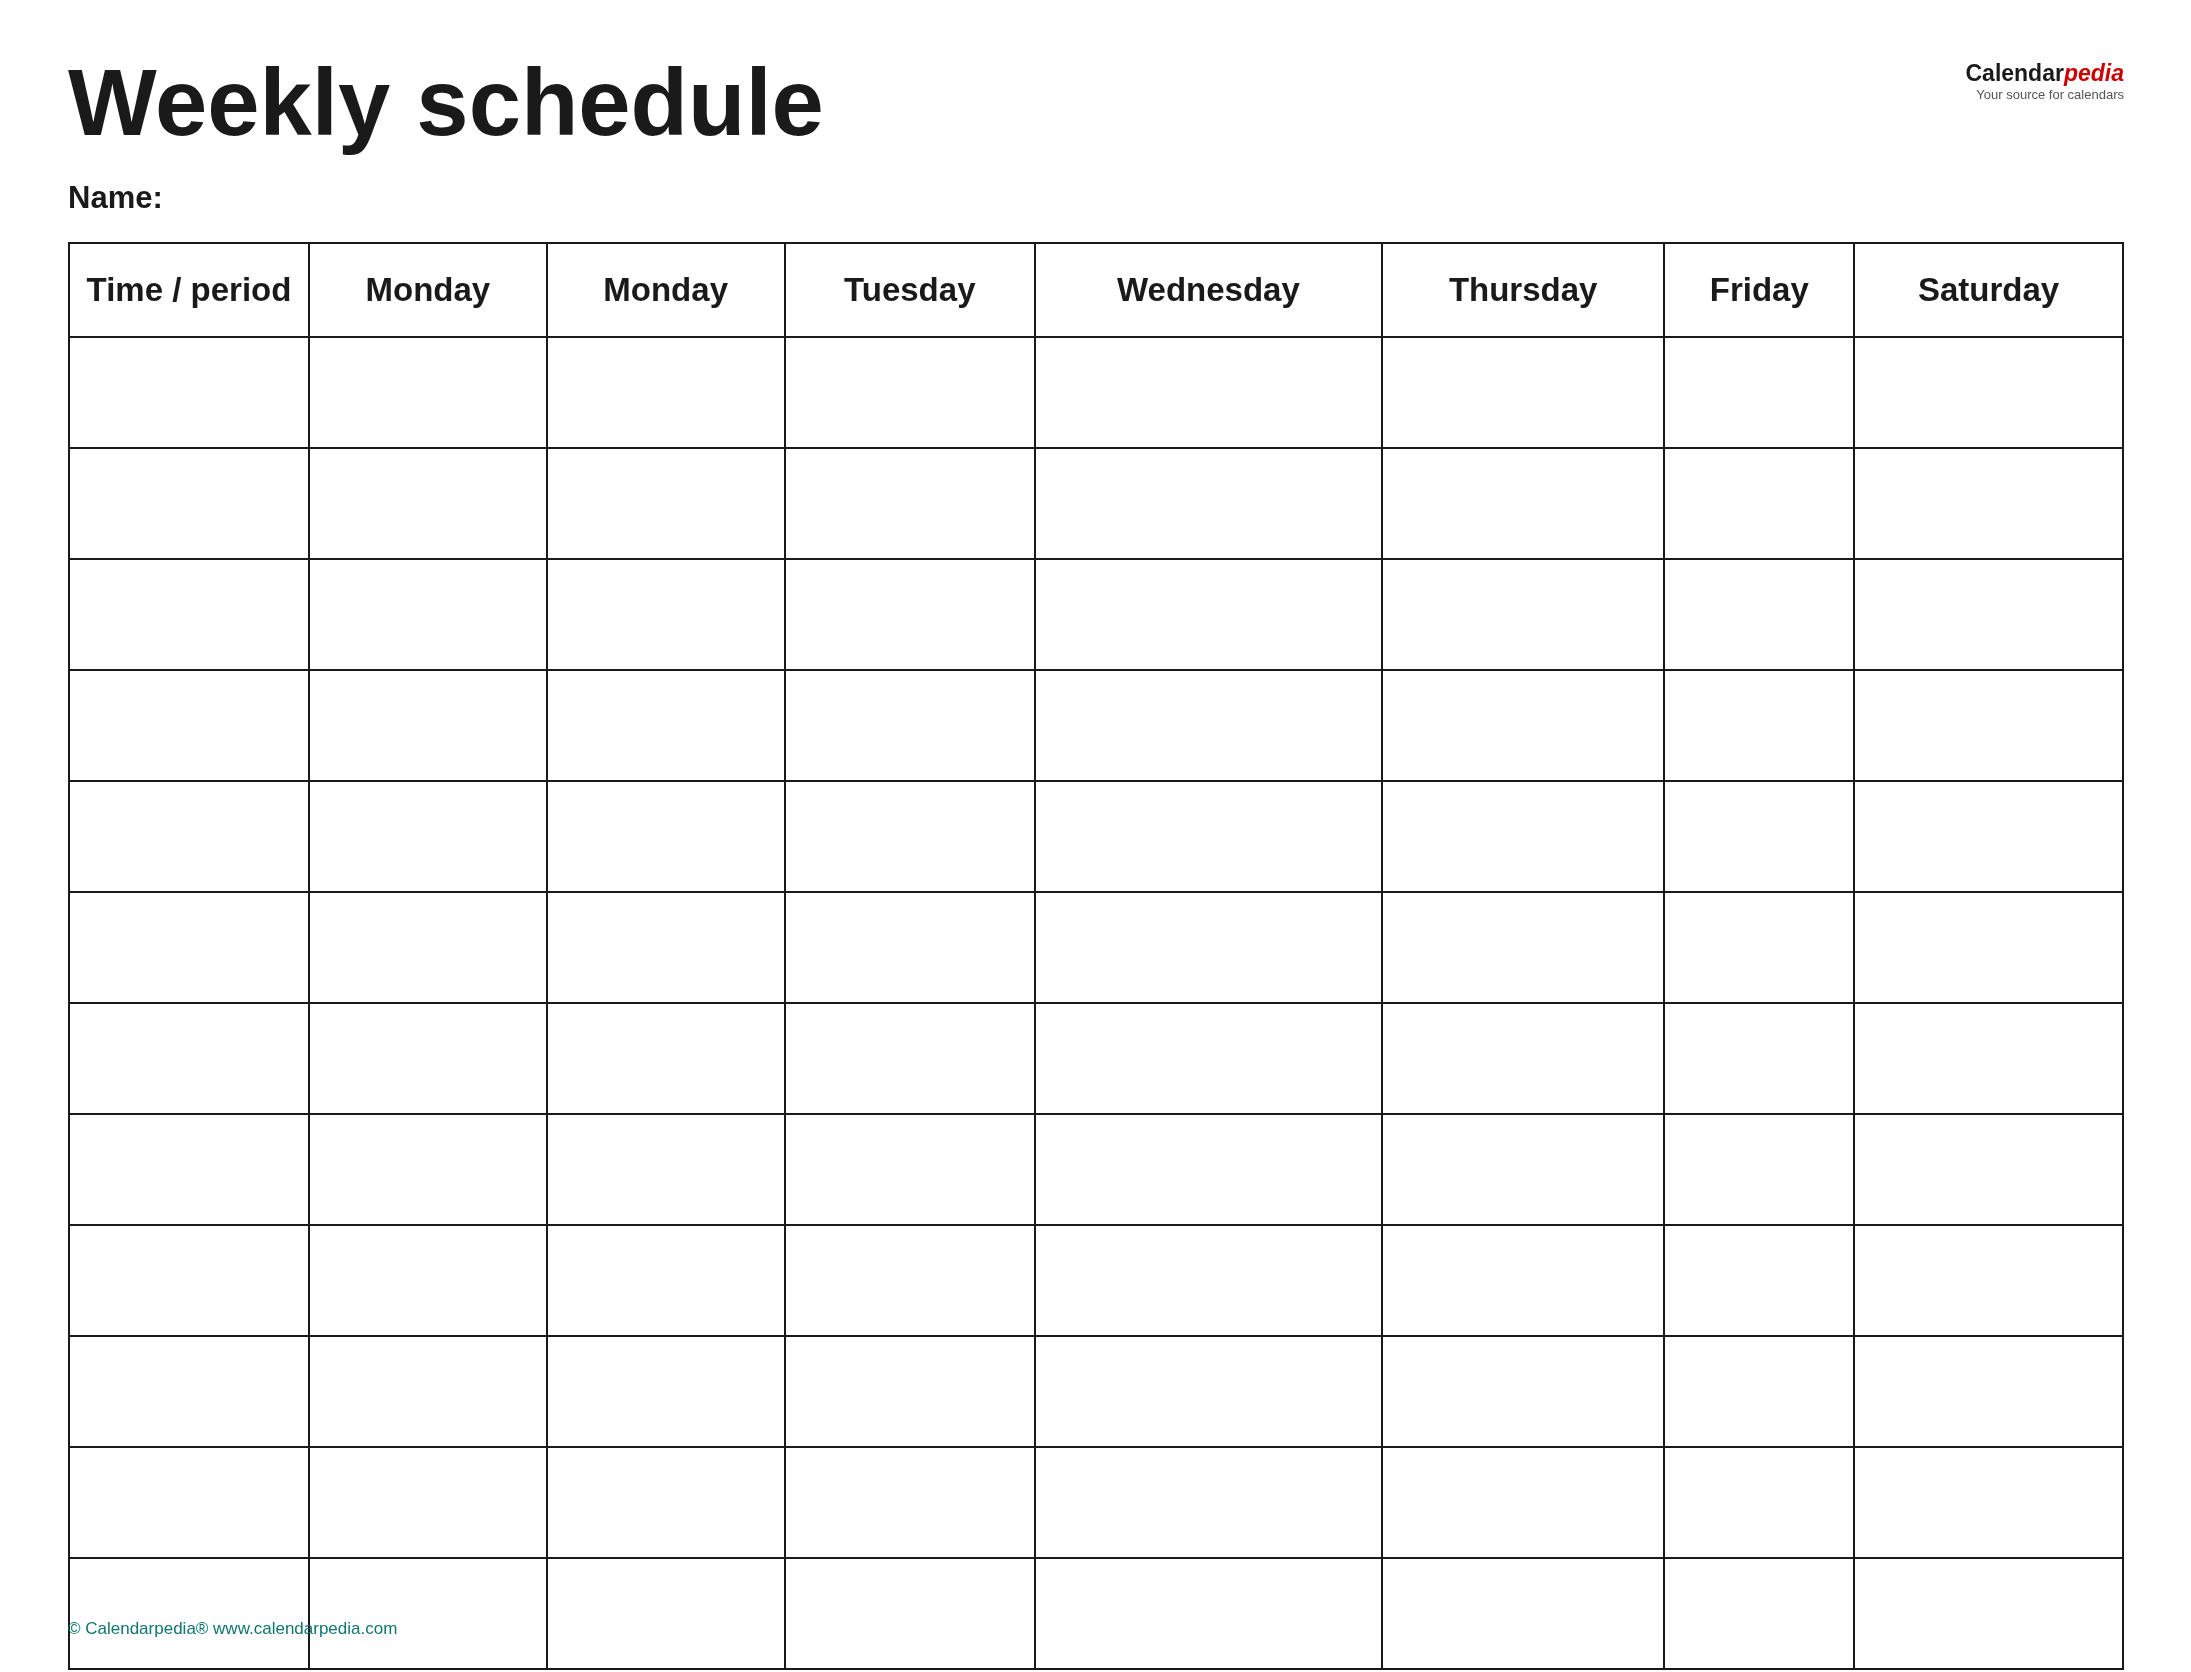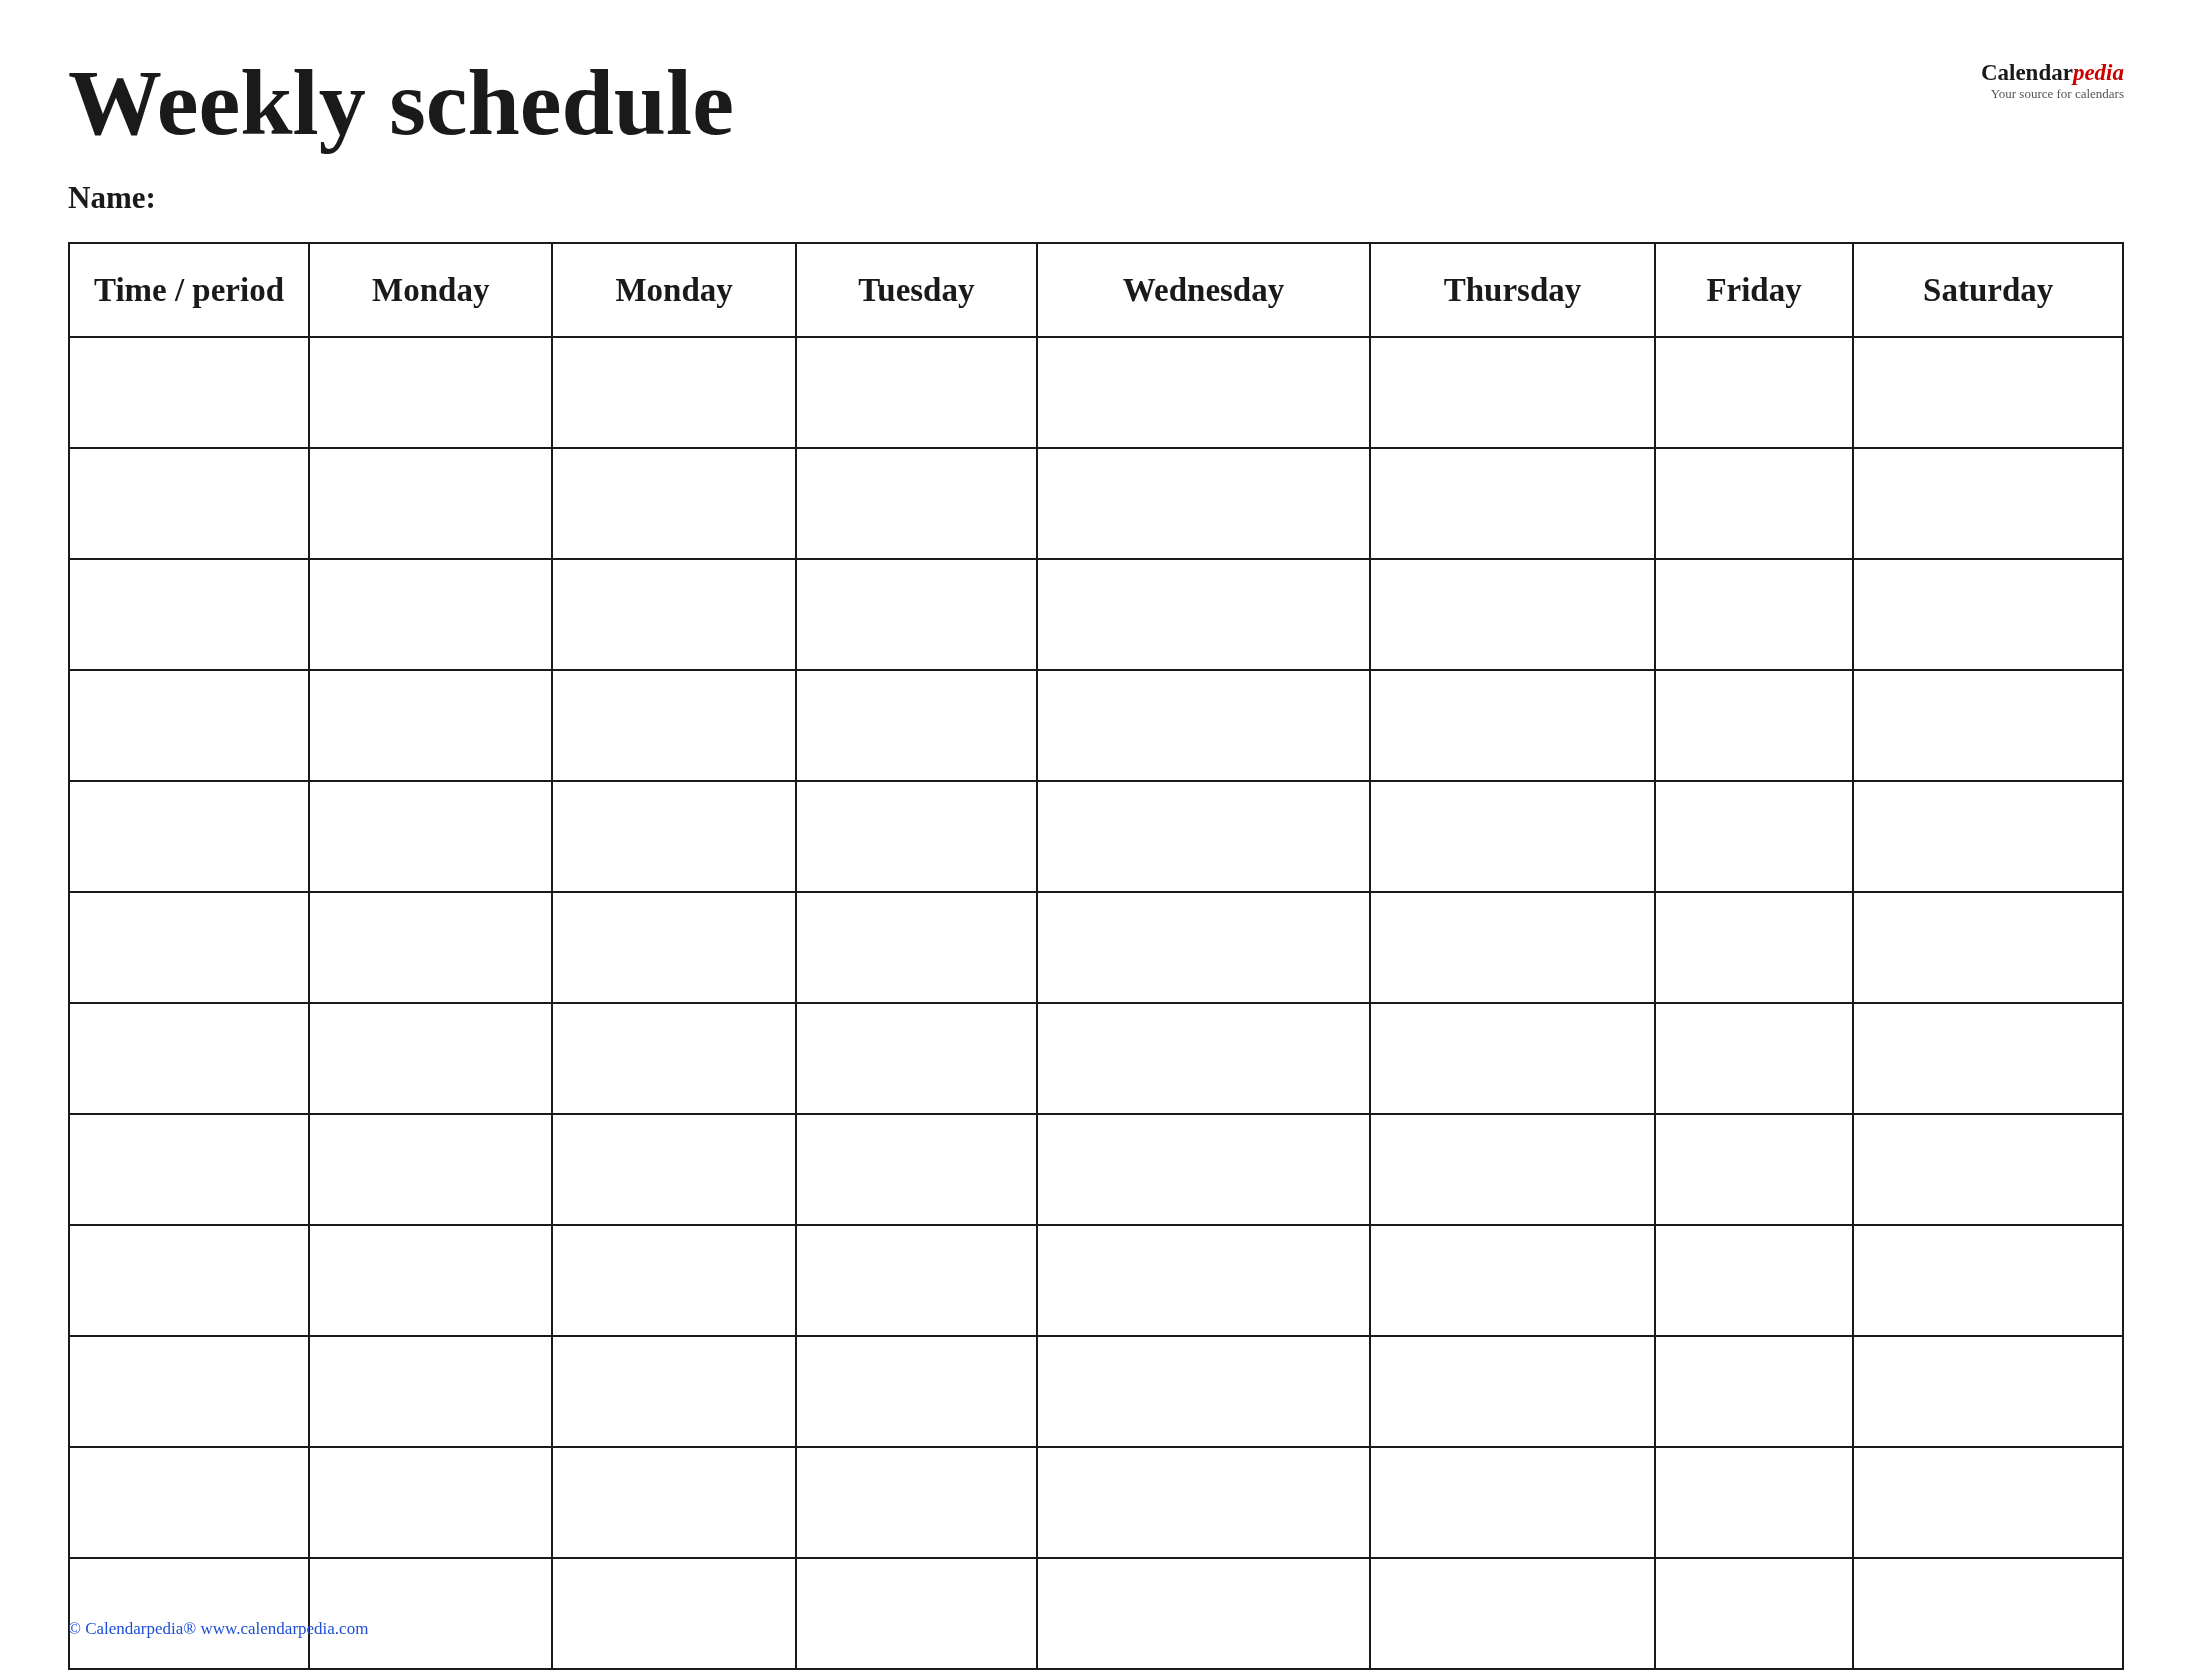--- a/index.html
+++ b/index.html
@@ -23,7 +23,6 @@
       background: #ffffff;
       padding: 51px 68px 43px 68px;
       position: relative;
-      font-family: Liberation Serif, serif;
     }
 
     .header {

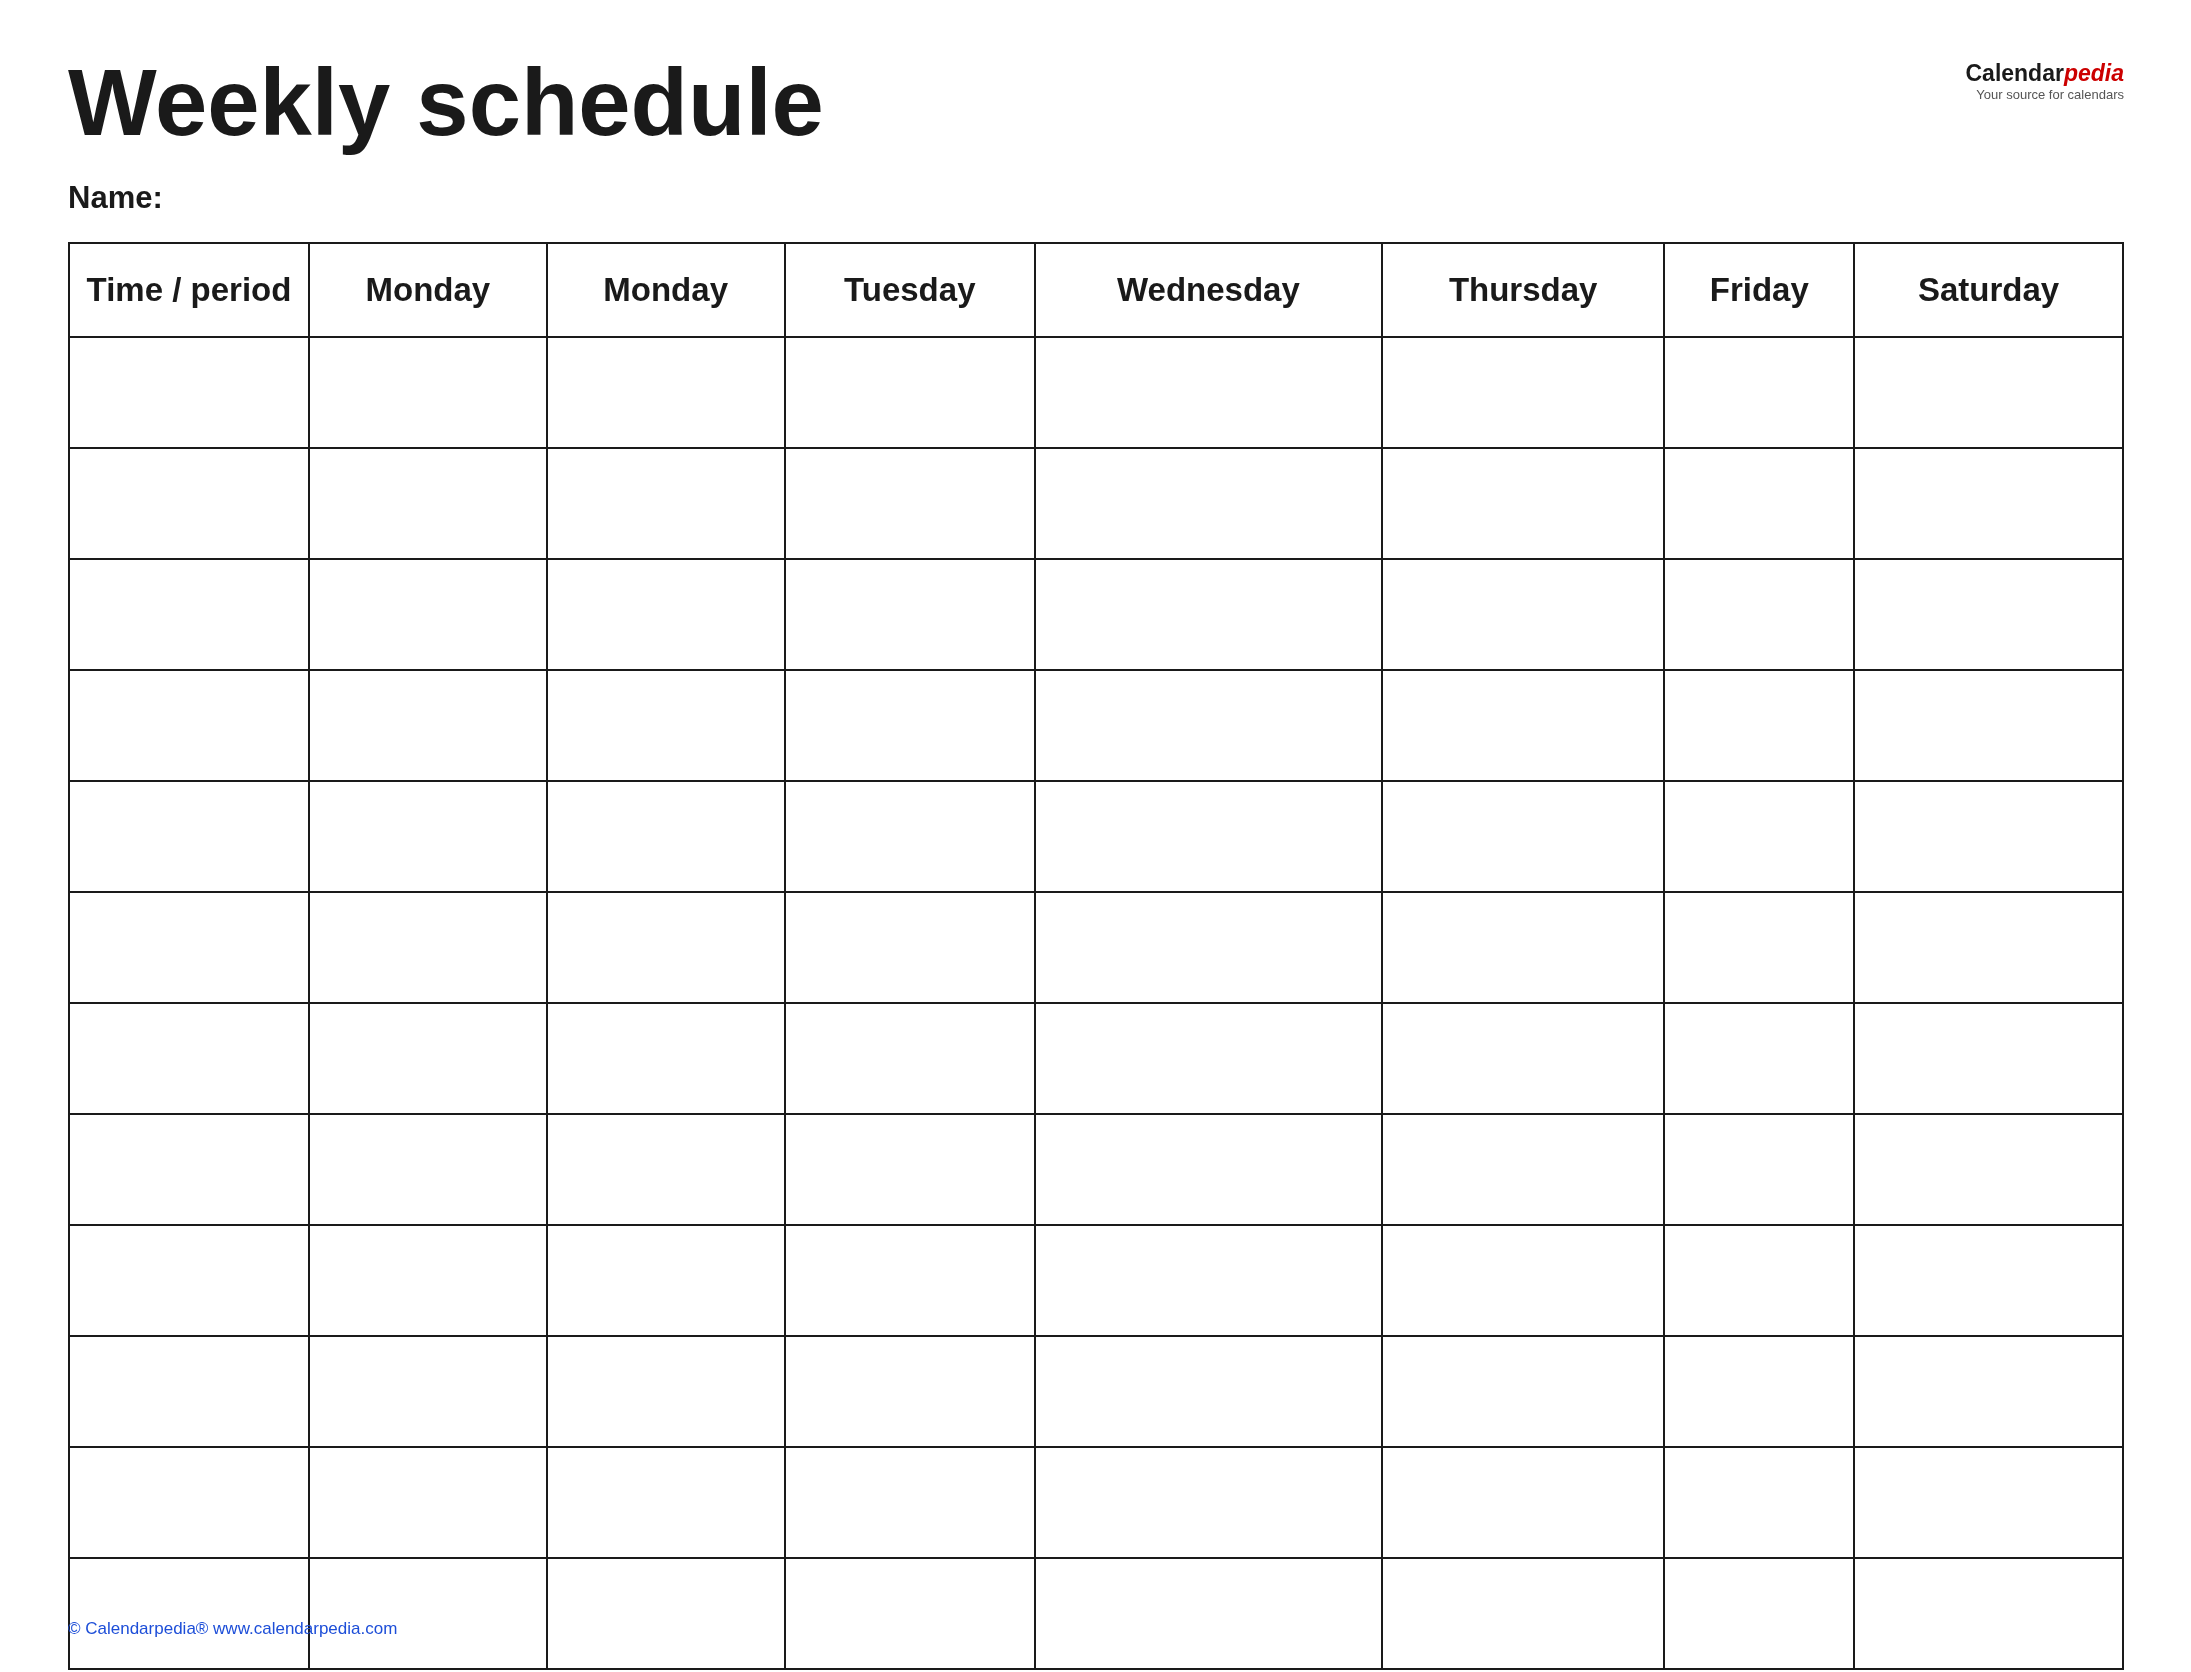--- a/index.html
+++ b/index.html
@@ -124,7 +124,7 @@
       bottom: 34px;
       left: 68px;
       font-size: 17px;
-      color: #1d4ed8;
+      color: #0f766e;
     }
   </style>
 </head>

